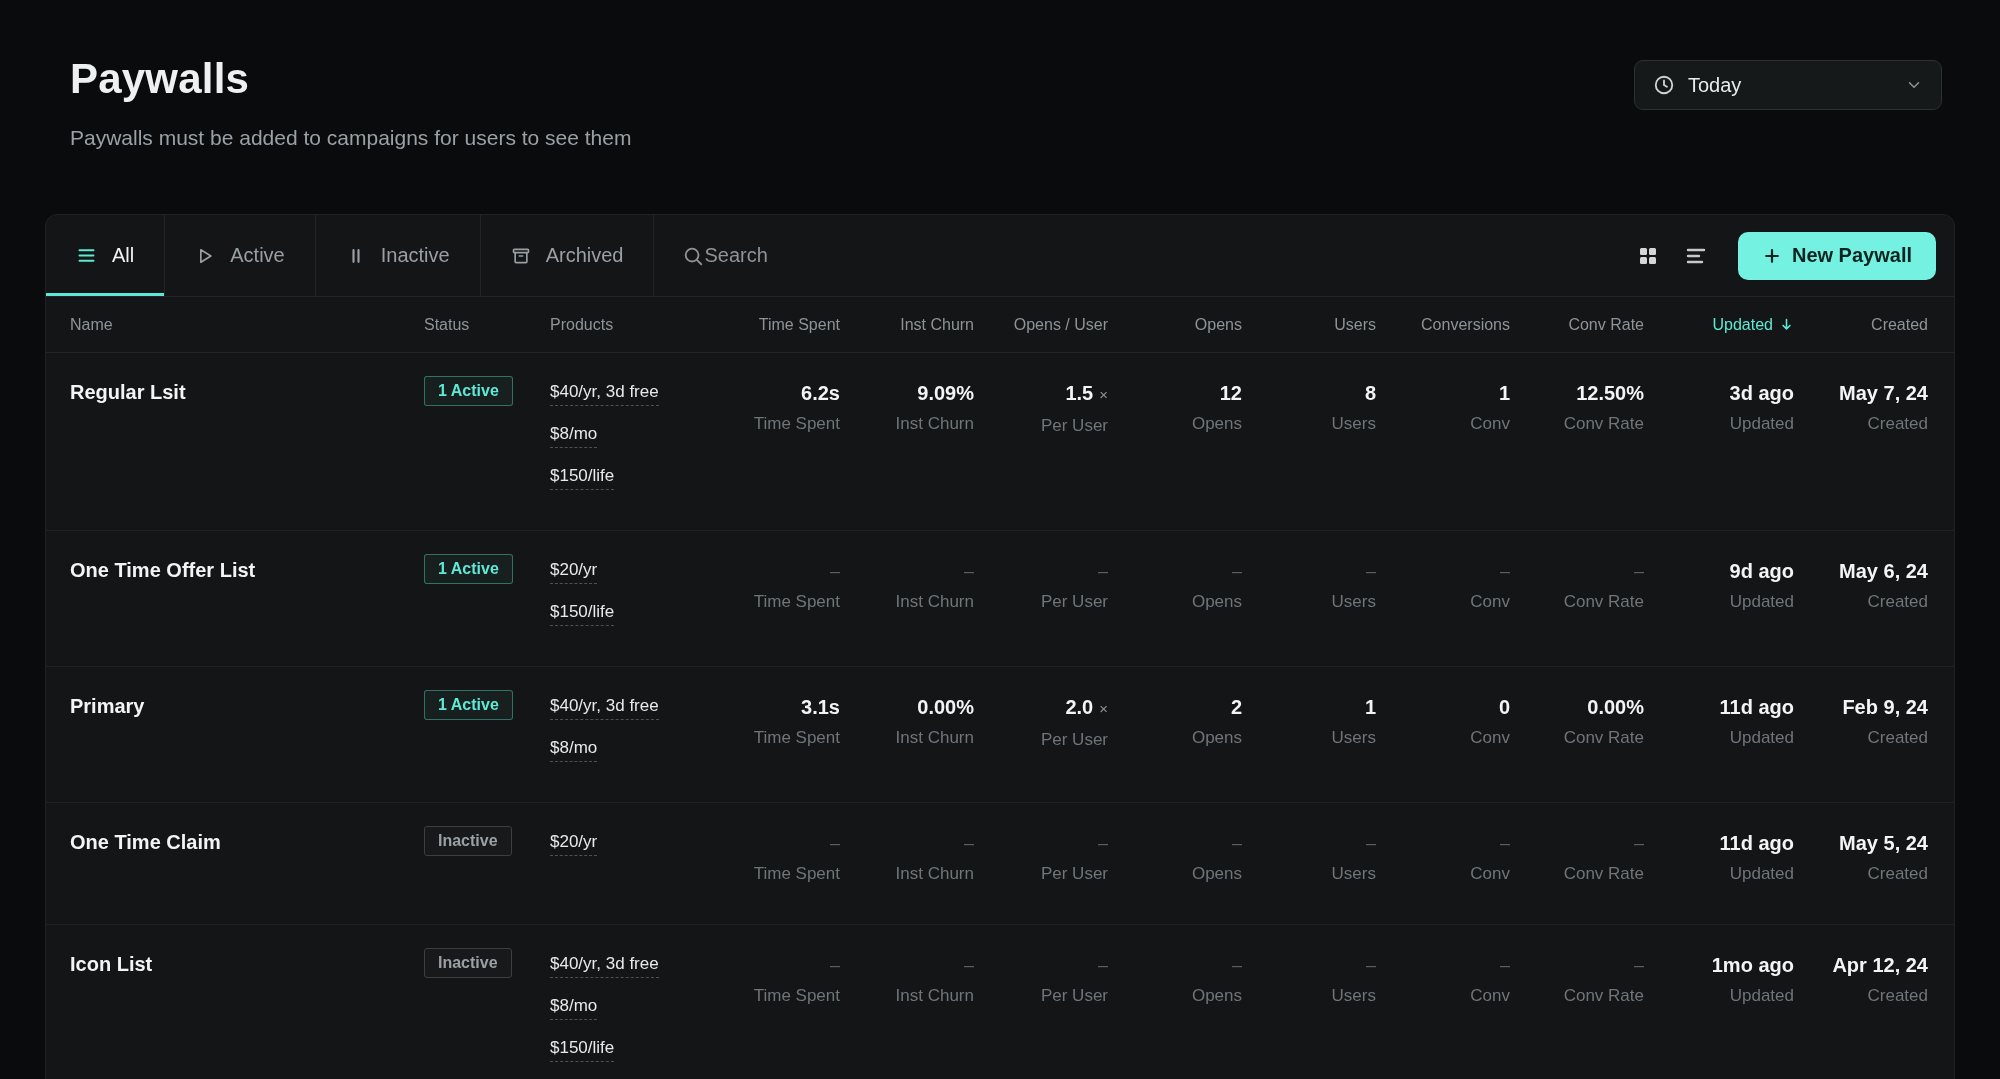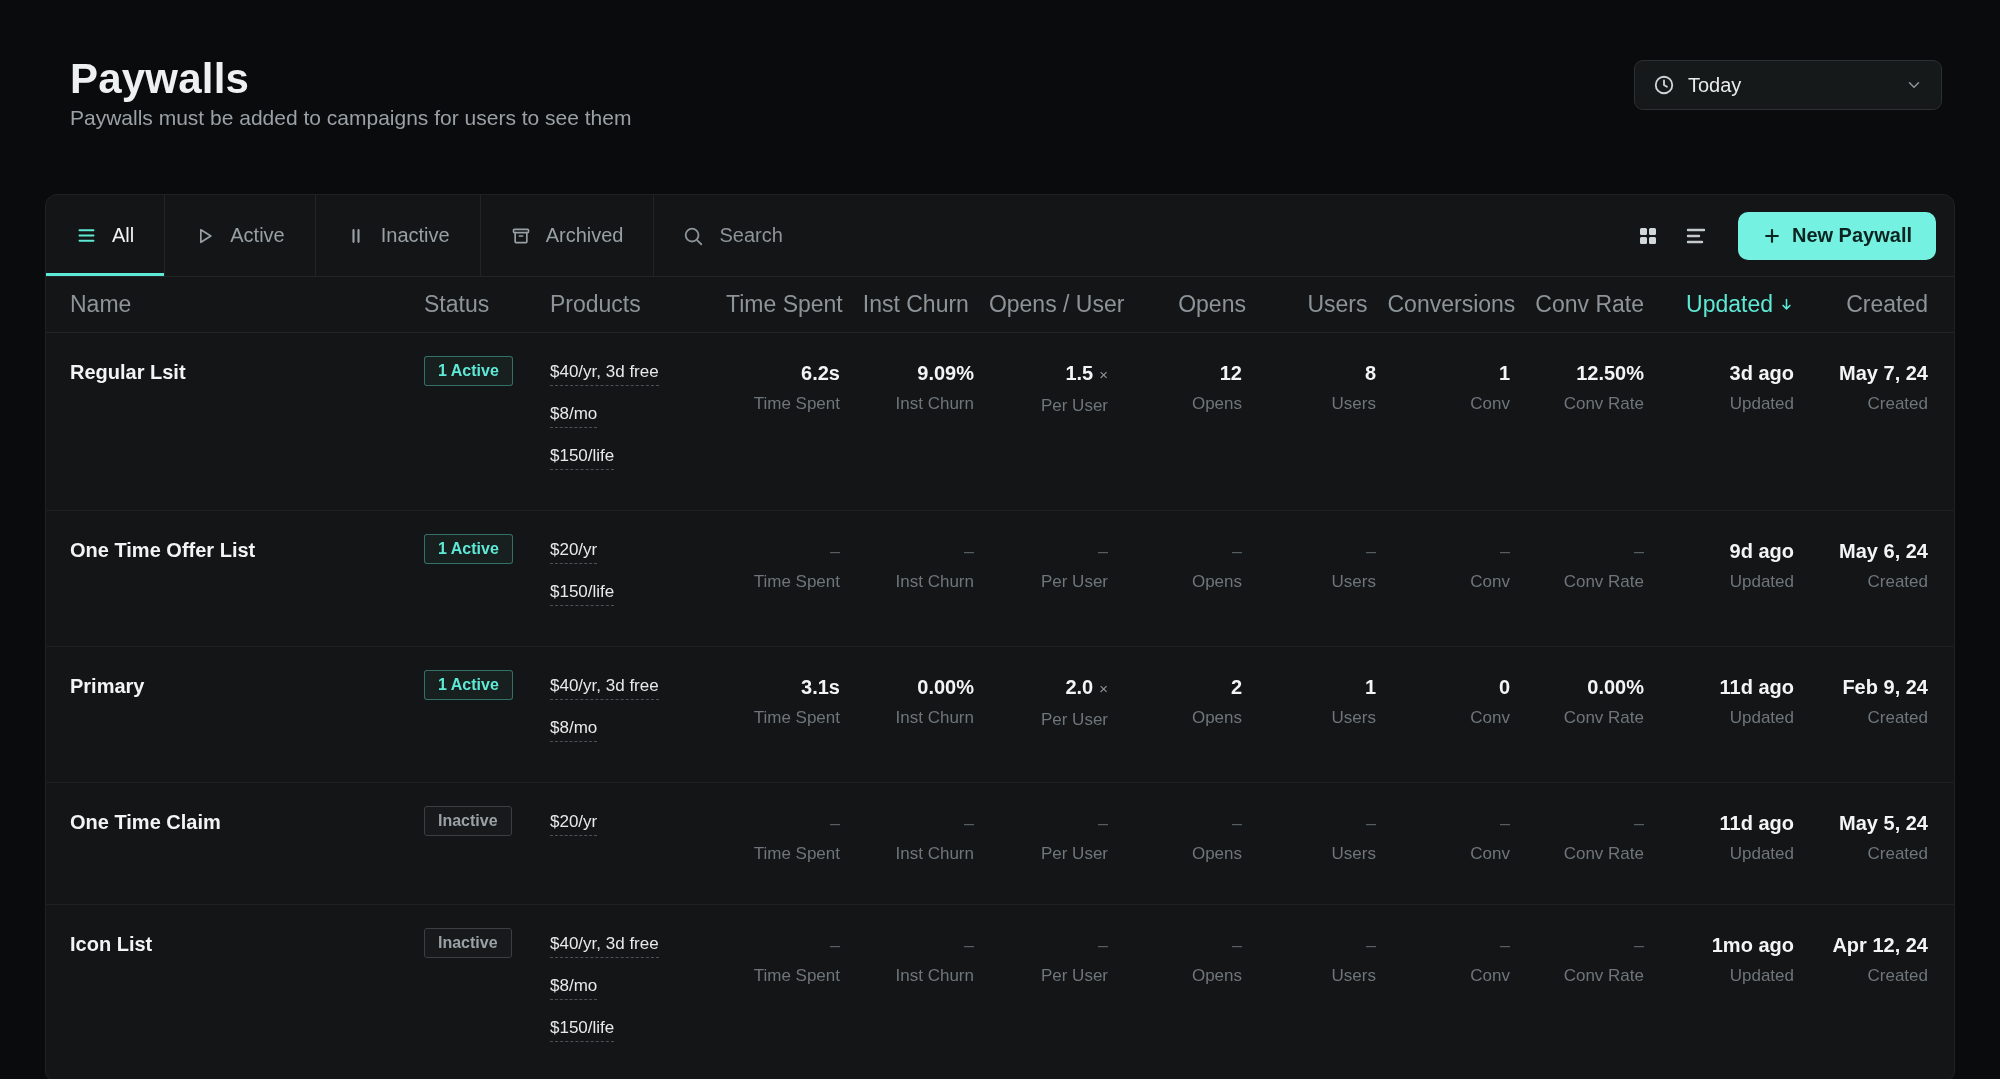--- a/index.html
+++ b/index.html
@@ -15,7 +15,7 @@
   
   .page-header { display:flex; justify-content:space-between; align-items:flex-start; padding:56px 58px 0 70px; }
   .page-title { font-size:42px; font-weight:700; line-height:1.1; letter-spacing:.2px; }
-  .page-subtitle { margin-top:4px; font-size:21px; color:#99a1a7; }
+  .page-subtitle { margin-top:24px; font-size:21px; color:#99a1a7; }
   .date-filter {
     display:flex; align-items:center; gap:13px;
     width:308px; height:50px; margin-top:4px;

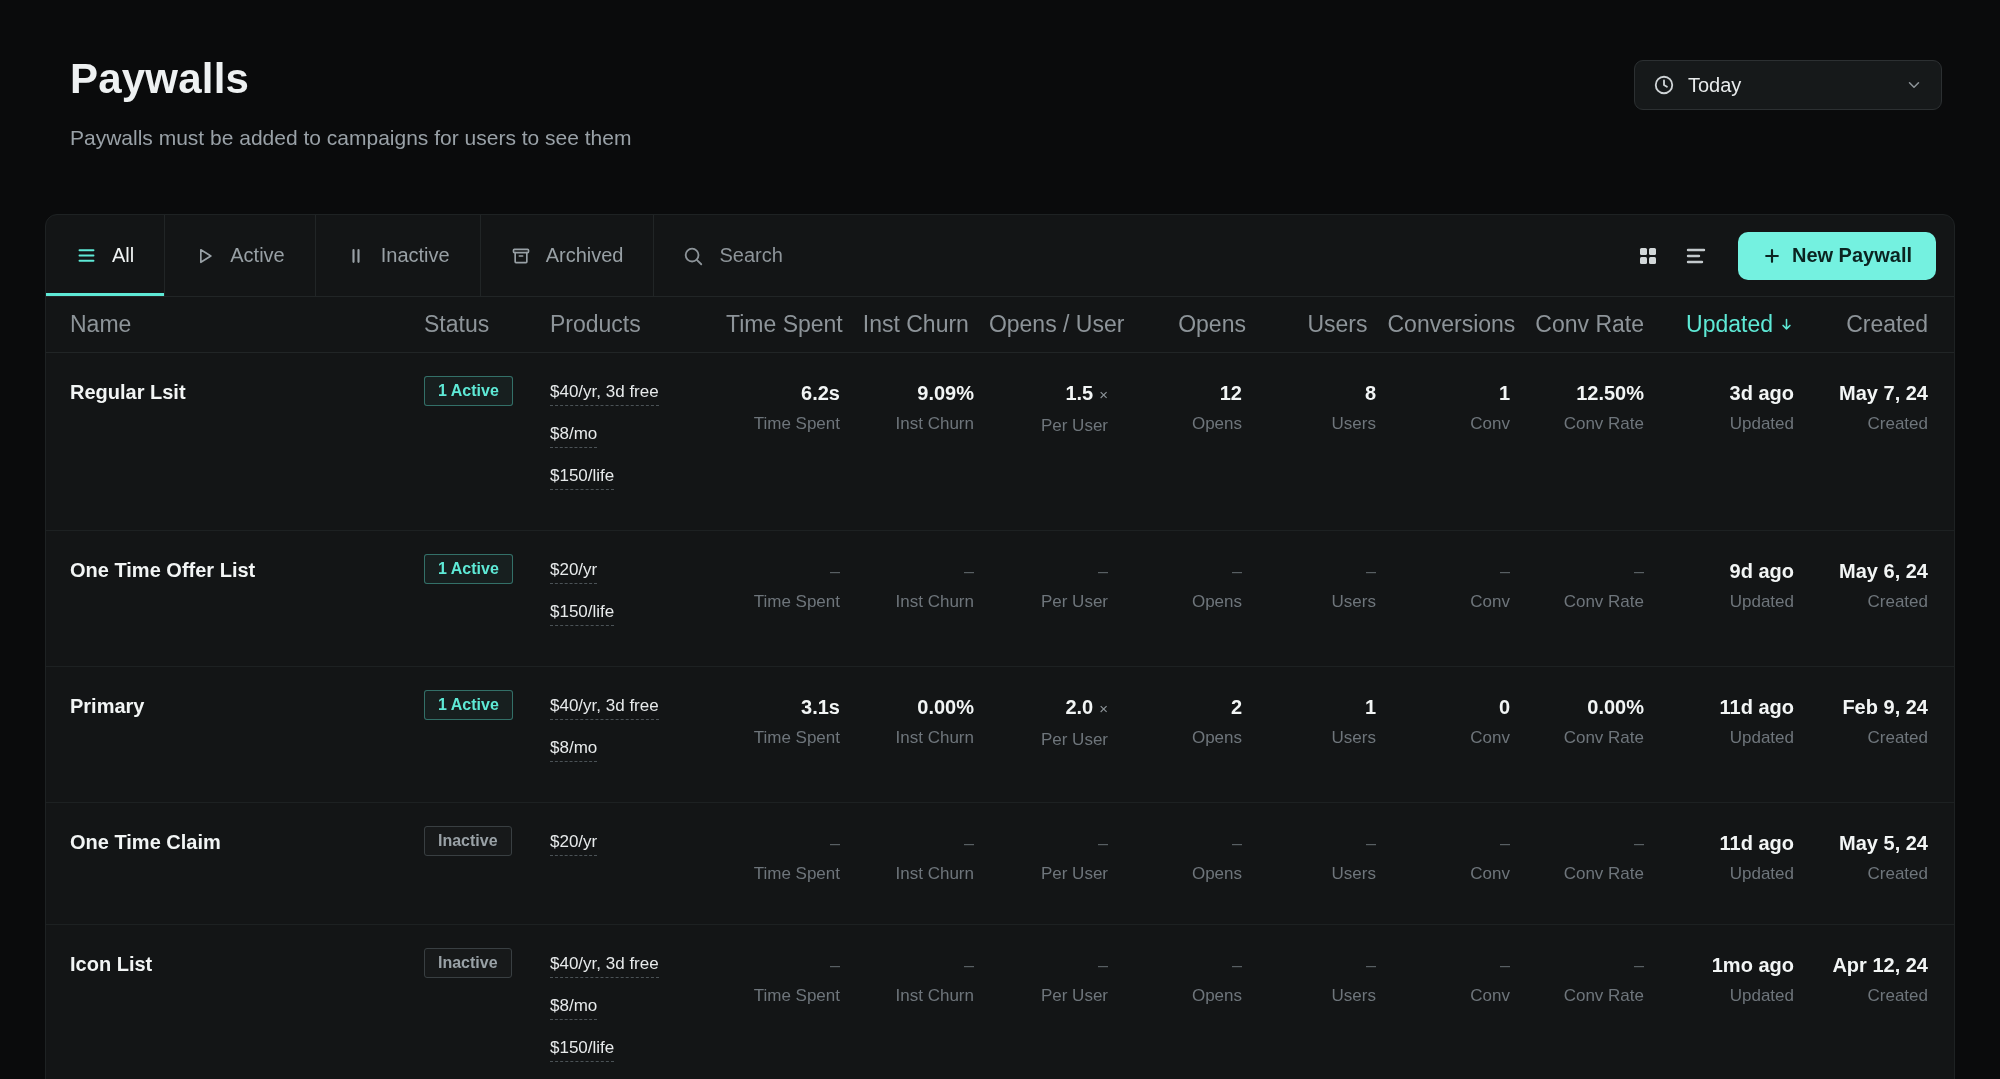--- a/index.html
+++ b/index.html
@@ -40,7 +40,7 @@
   .tab.active { color:#f0f4f4; }
   .tab.active .ticon { color:var(--accent,#5ee9d6); }
   .tab.active::after { content:""; position:absolute; left:0; right:0; bottom:0; height:3px; background:var(--accent,#5ee9d6); }
-  .search-box { flex:1; display:flex; align-items:center; gap:15px; padding:0 28px; }
+  .search-box { flex:1; display:flex; align-items:center; padding:0 28px; }
   .search-box .sicon { color:#8d9499; }
   .search-box input { flex:1; background:transparent; border:none; outline:none; color:#e8ebec; font-size:20px; font-family:inherit; }
   .search-box input::placeholder { color:#8d9499; }

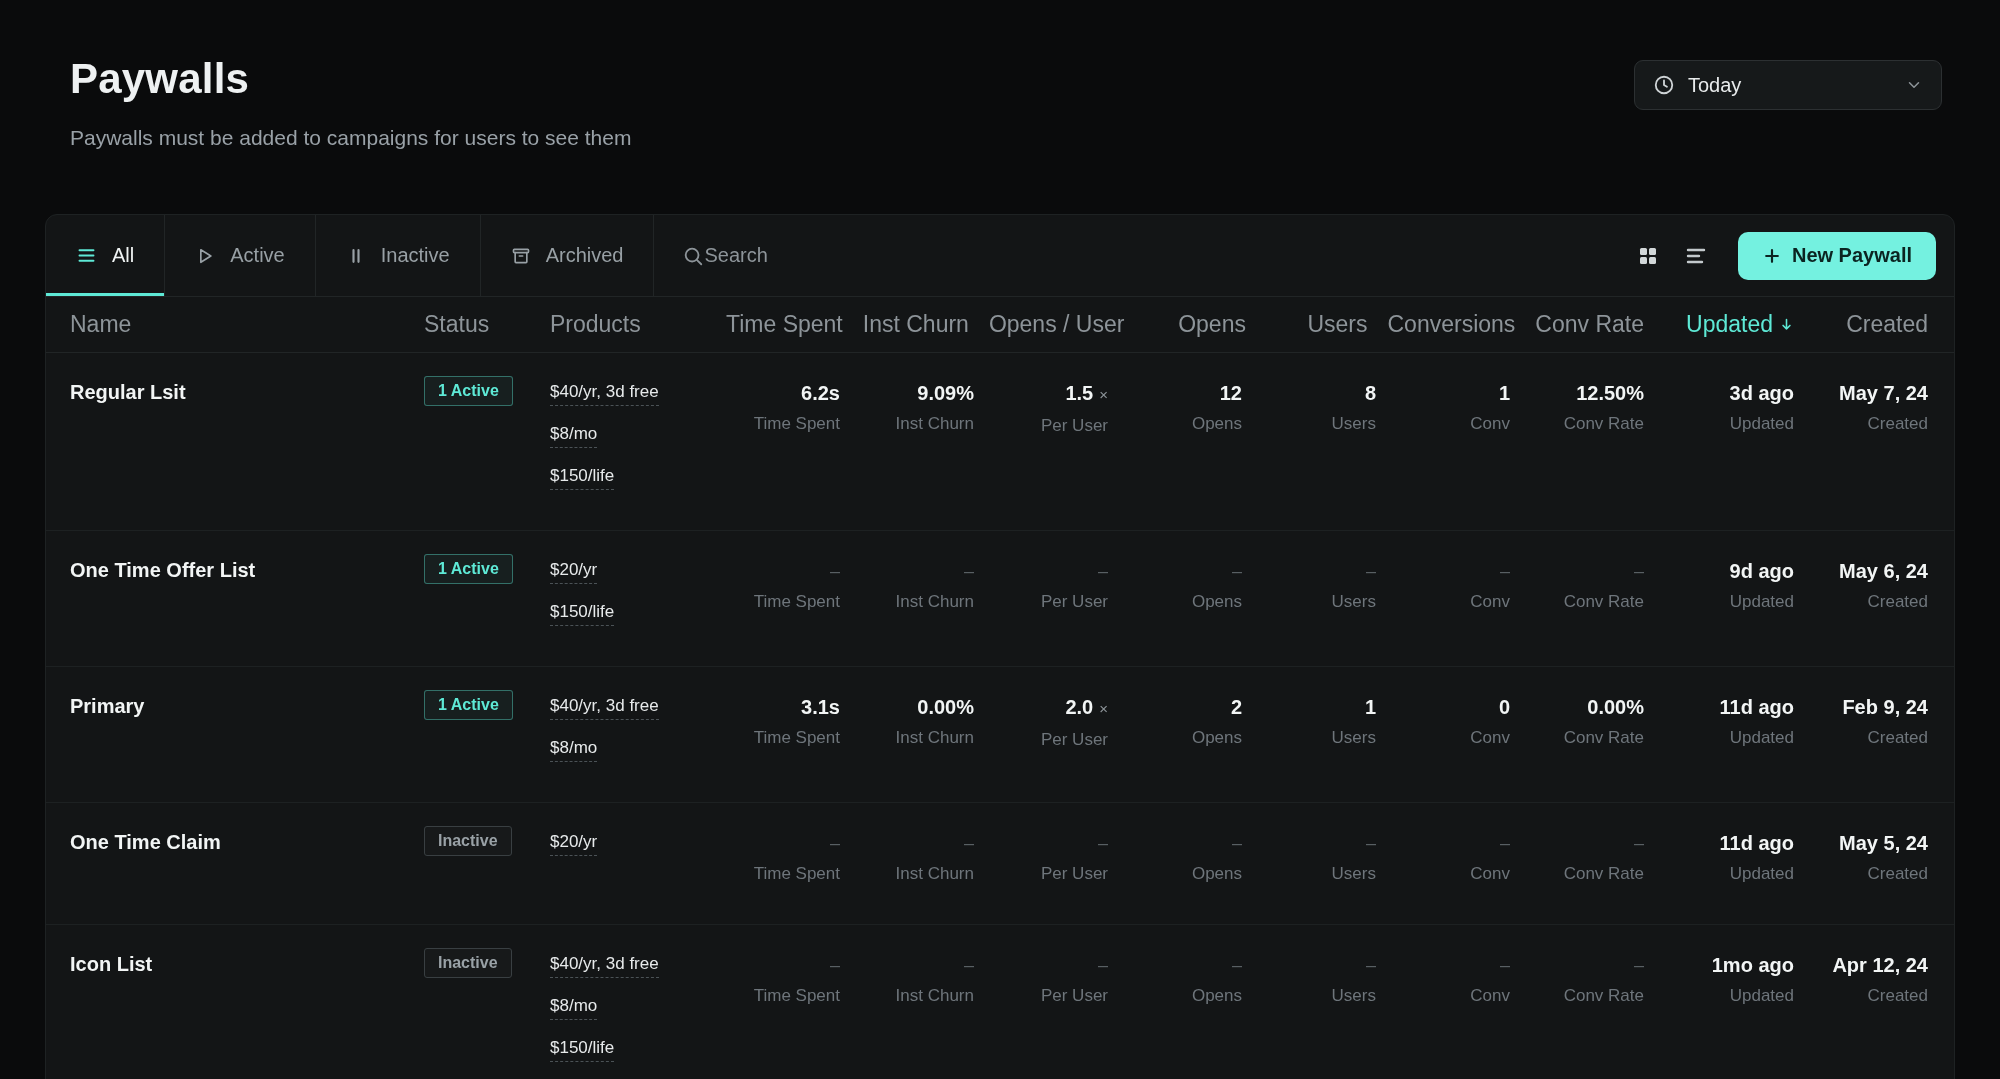--- a/index.html
+++ b/index.html
@@ -56,7 +56,7 @@
 
   
   .grid-row { display:grid; grid-template-columns:368px 126px 176px repeat(7,1fr) 150px 150px; }
-  .thead { height:56px; align-items:center; color:#8d9499; font-size:23px; border-bottom:1px solid #212526; }
+  .thead { height:56px; align-items:center; color:#8d9499; font-size:16px; border-bottom:1px solid #212526; }
   .th { padding:0 10px; white-space:nowrap; }
   .th.right { text-align:right; }
   .th-name { padding-left:24px; }

